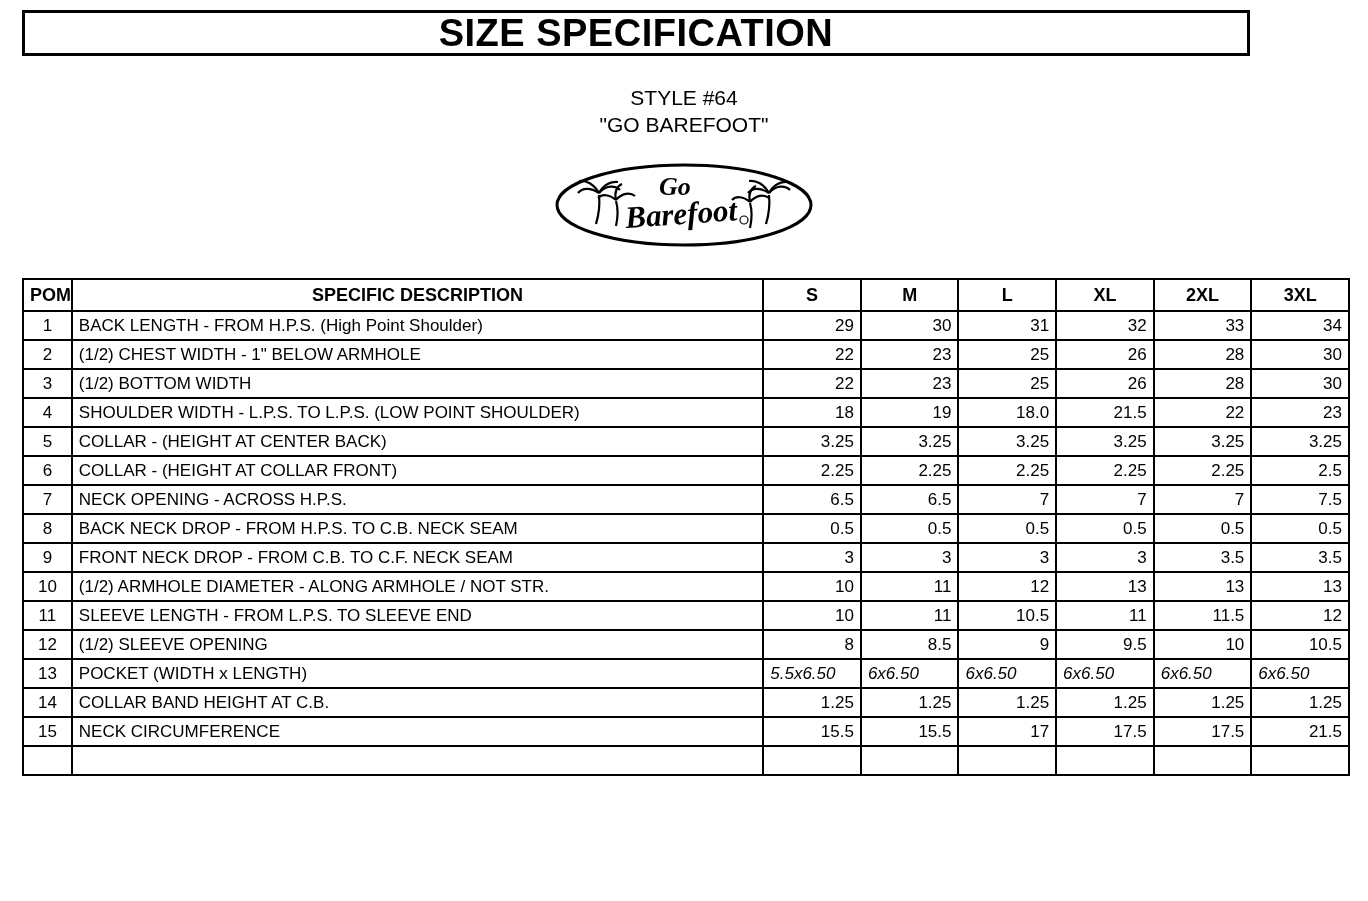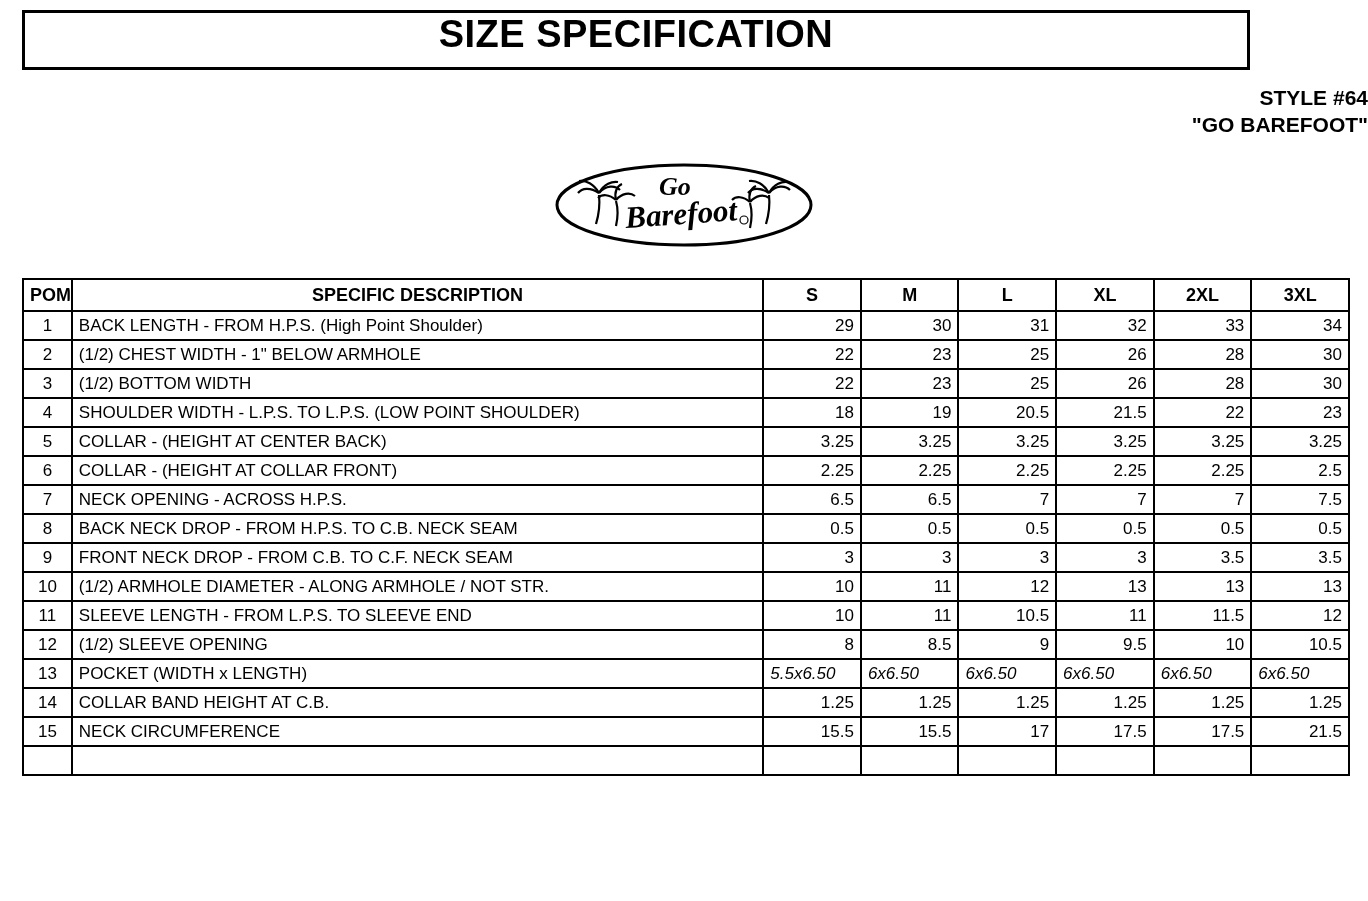--- a/index.html
+++ b/index.html
@@ -27,11 +27,11 @@
     left: 22px;
     top: 10px;
     width: 1228px;
-    height: 60px;
+    height: 46px;
     border: 3px solid #000;
     box-sizing: border-box;
     display: flex;
-    align-items: flex-start;
+    align-items: center;
     justify-content: center;
   }
   .title-text {

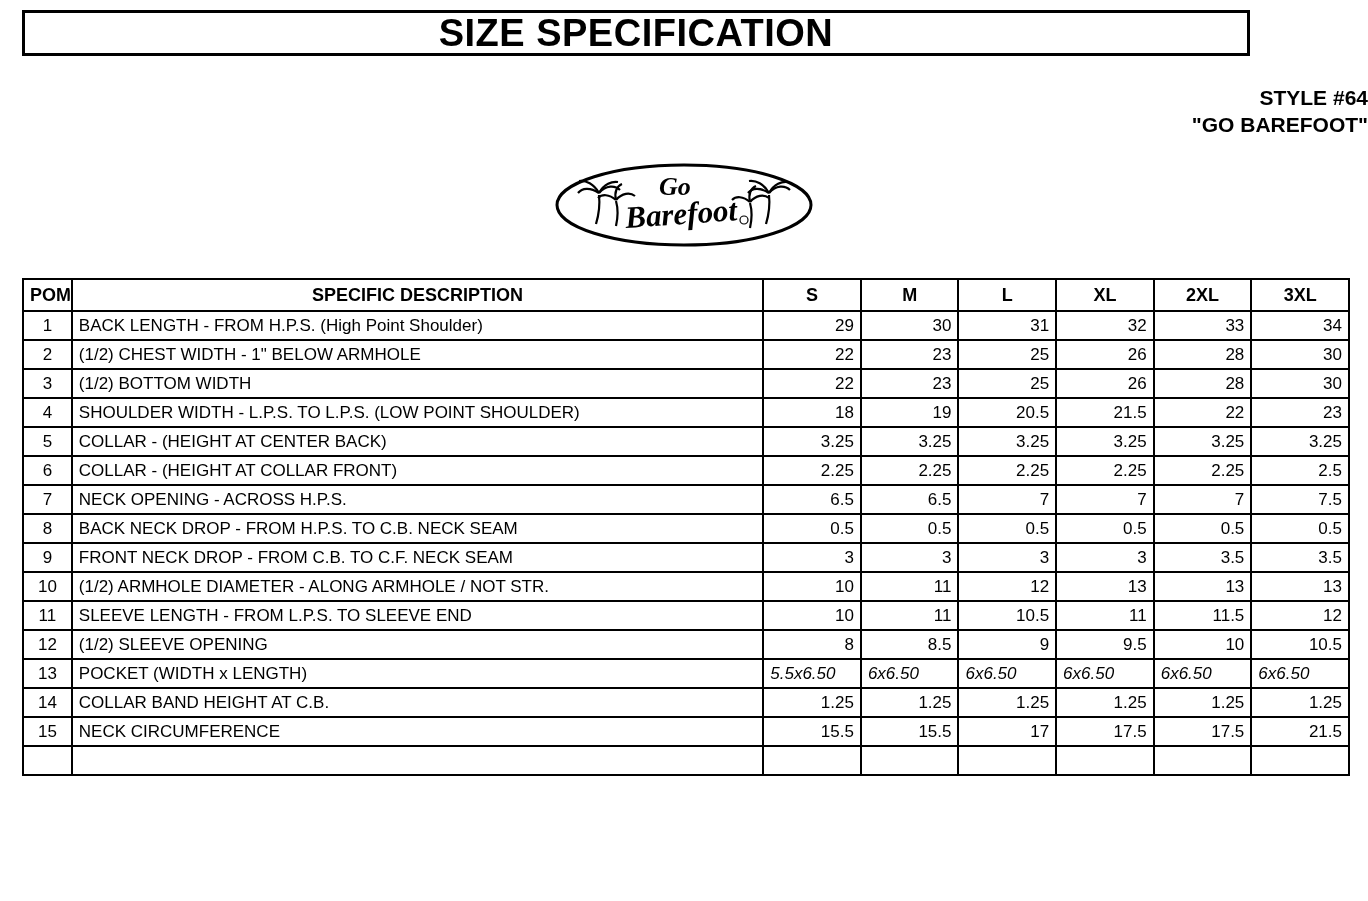--- a/index.html
+++ b/index.html
@@ -50,9 +50,8 @@
   }
   .style-line {
     font-size: 21px;
-    font-weight: bold;
+    font-weight: normal;
     line-height: 27px;
-    text-align: right;
   }
 
   

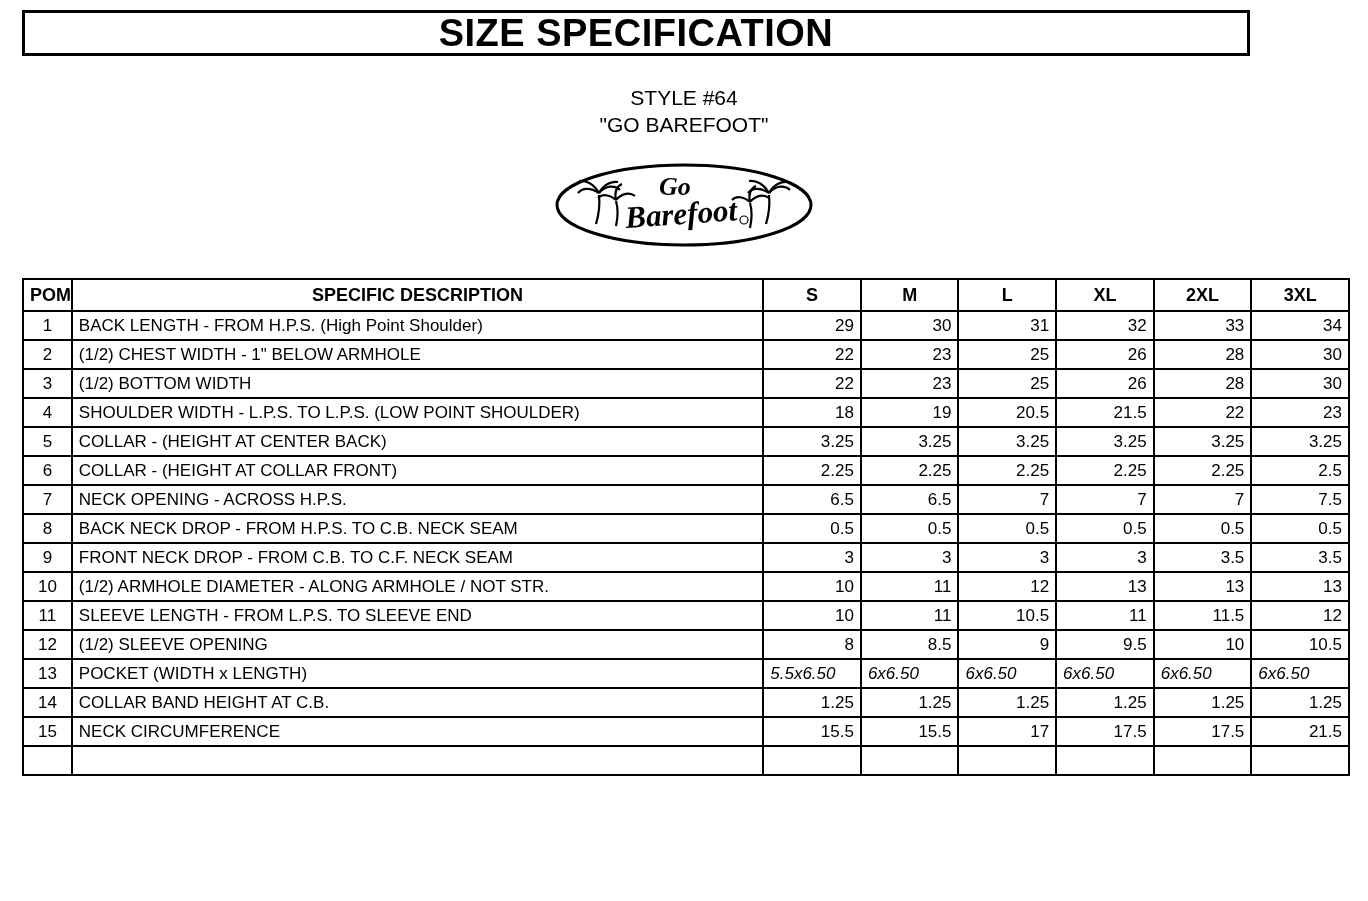--- a/index.html
+++ b/index.html
@@ -203,7 +203,7 @@
             <td class="col-desc">SHOULDER WIDTH - L.P.S. TO L.P.S. (LOW POINT SHOULDER)</td>
             <td class="col-size">18</td>
             <td class="col-size">19</td>
-            <td class="col-size">20.5</td>
+            <td class="col-size">18.0</td>
             <td class="col-size">21.5</td>
             <td class="col-size">22</td>
             <td class="col-size">23</td>

